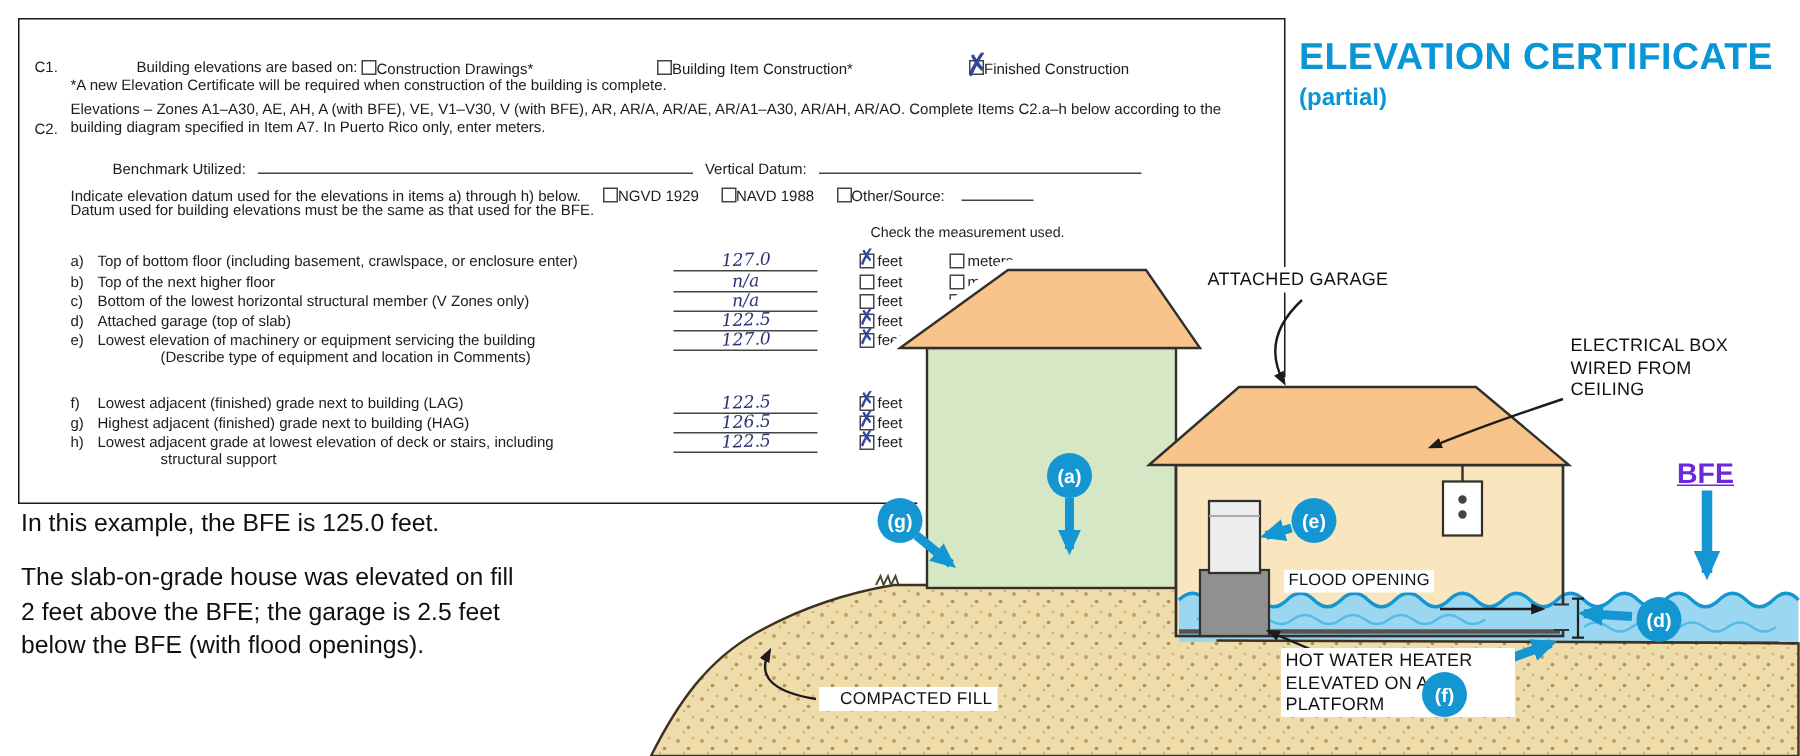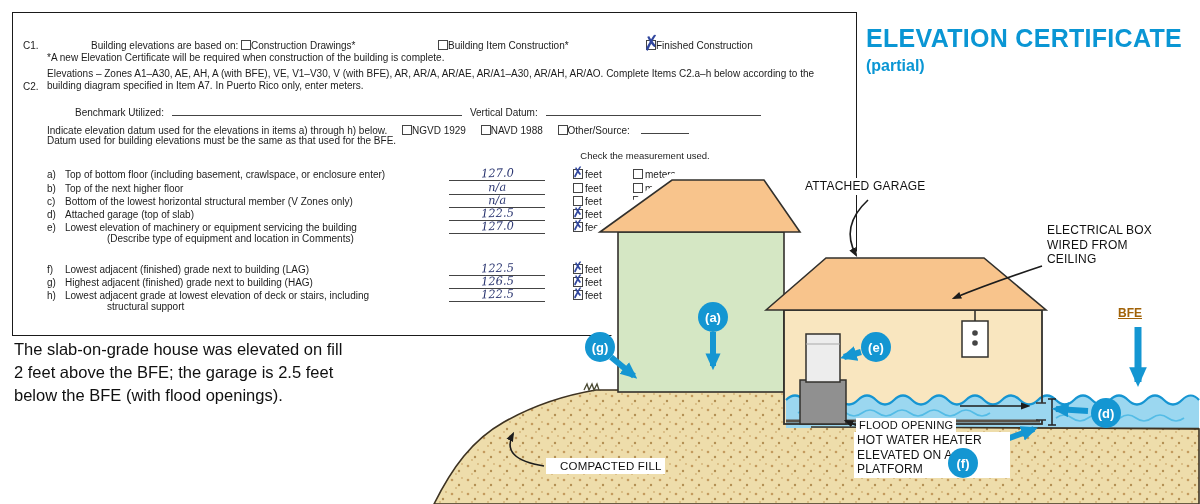--- a/index.html
+++ b/index.html
@@ -35,7 +35,7 @@
   
   .scene{position:absolute;left:0;top:0;z-index:5;pointer-events:none;}
   .dlabel{position:absolute;z-index:6;font-size:12px;color:#111;background:#fff;padding:1px 3px;line-height:1.22;letter-spacing:.2px;}
-  .bfe-label{position:absolute;z-index:6;font-size:12px;font-weight:bold;color:#a16207;text-decoration:underline;}
+  .bfe-label{position:absolute;z-index:6;font-size:19px;font-weight:bold;color:#6d28d9;text-decoration:underline;}
   .badge{position:absolute;width:30px;height:30px;border-radius:50%;background:#1496d2;color:#fff;
          font-weight:bold;font-size:13px;display:flex;align-items:center;justify-content:center;z-index:7;}
 </style>

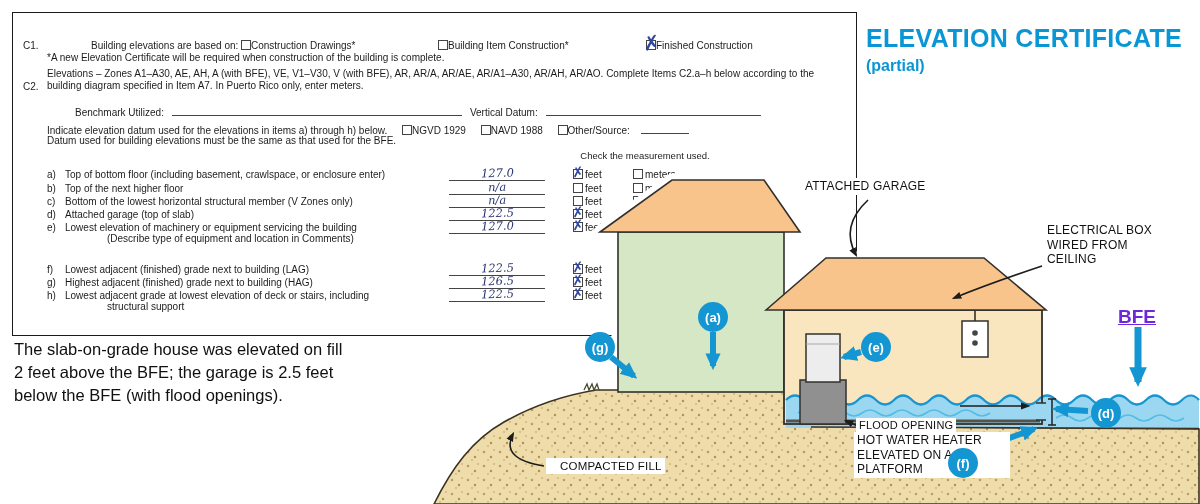--- a/index.html
+++ b/index.html
@@ -157,6 +157,7 @@
   <div class="cert-sub">(partial)</div>
 
   <div class="caption">
+    <p>In this example, the BFE is 125.0 feet.</p>
     <p>The slab-on-grade house was elevated on fill 2 feet above the BFE; the garage is 2.5 feet below the BFE (with flood openings).</p>
   </div>
 

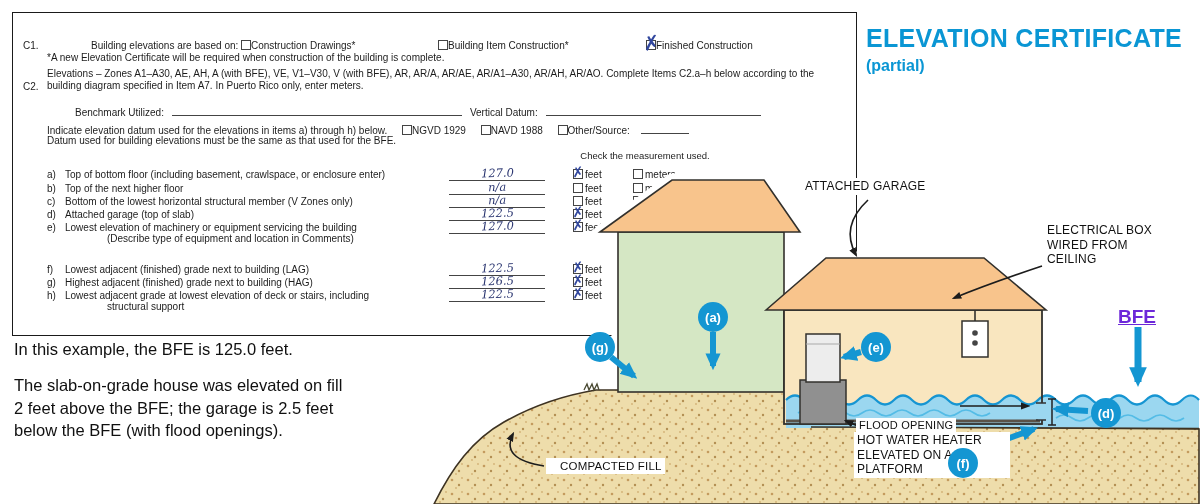--- a/index.html
+++ b/index.html
@@ -241,7 +241,7 @@
   <div class="dlabel" style="left:802px;top:178px;">ATTACHED GARAGE</div>
   <div class="dlabel" style="left:1044px;top:222px;width:126px;">ELECTRICAL BOX WIRED FROM CEILING</div>
   <div class="bfe-label" style="left:1118px;top:306px;">BFE</div>
-  <div class="dlabel" style="left:856px;top:418px;font-size:11px;">FLOOD OPENING</div>
+  <div class="dlabel" style="left:856px;top:380px;font-size:11px;">FLOOD OPENING</div>
   <div class="dlabel" style="left:854px;top:432px;width:150px;">HOT WATER HEATER ELEVATED ON A PLATFORM</div>
   <div class="dlabel" style="left:546px;top:458px;font-size:11.5px;padding-left:14px;">COMPACTED FILL</div>
 

